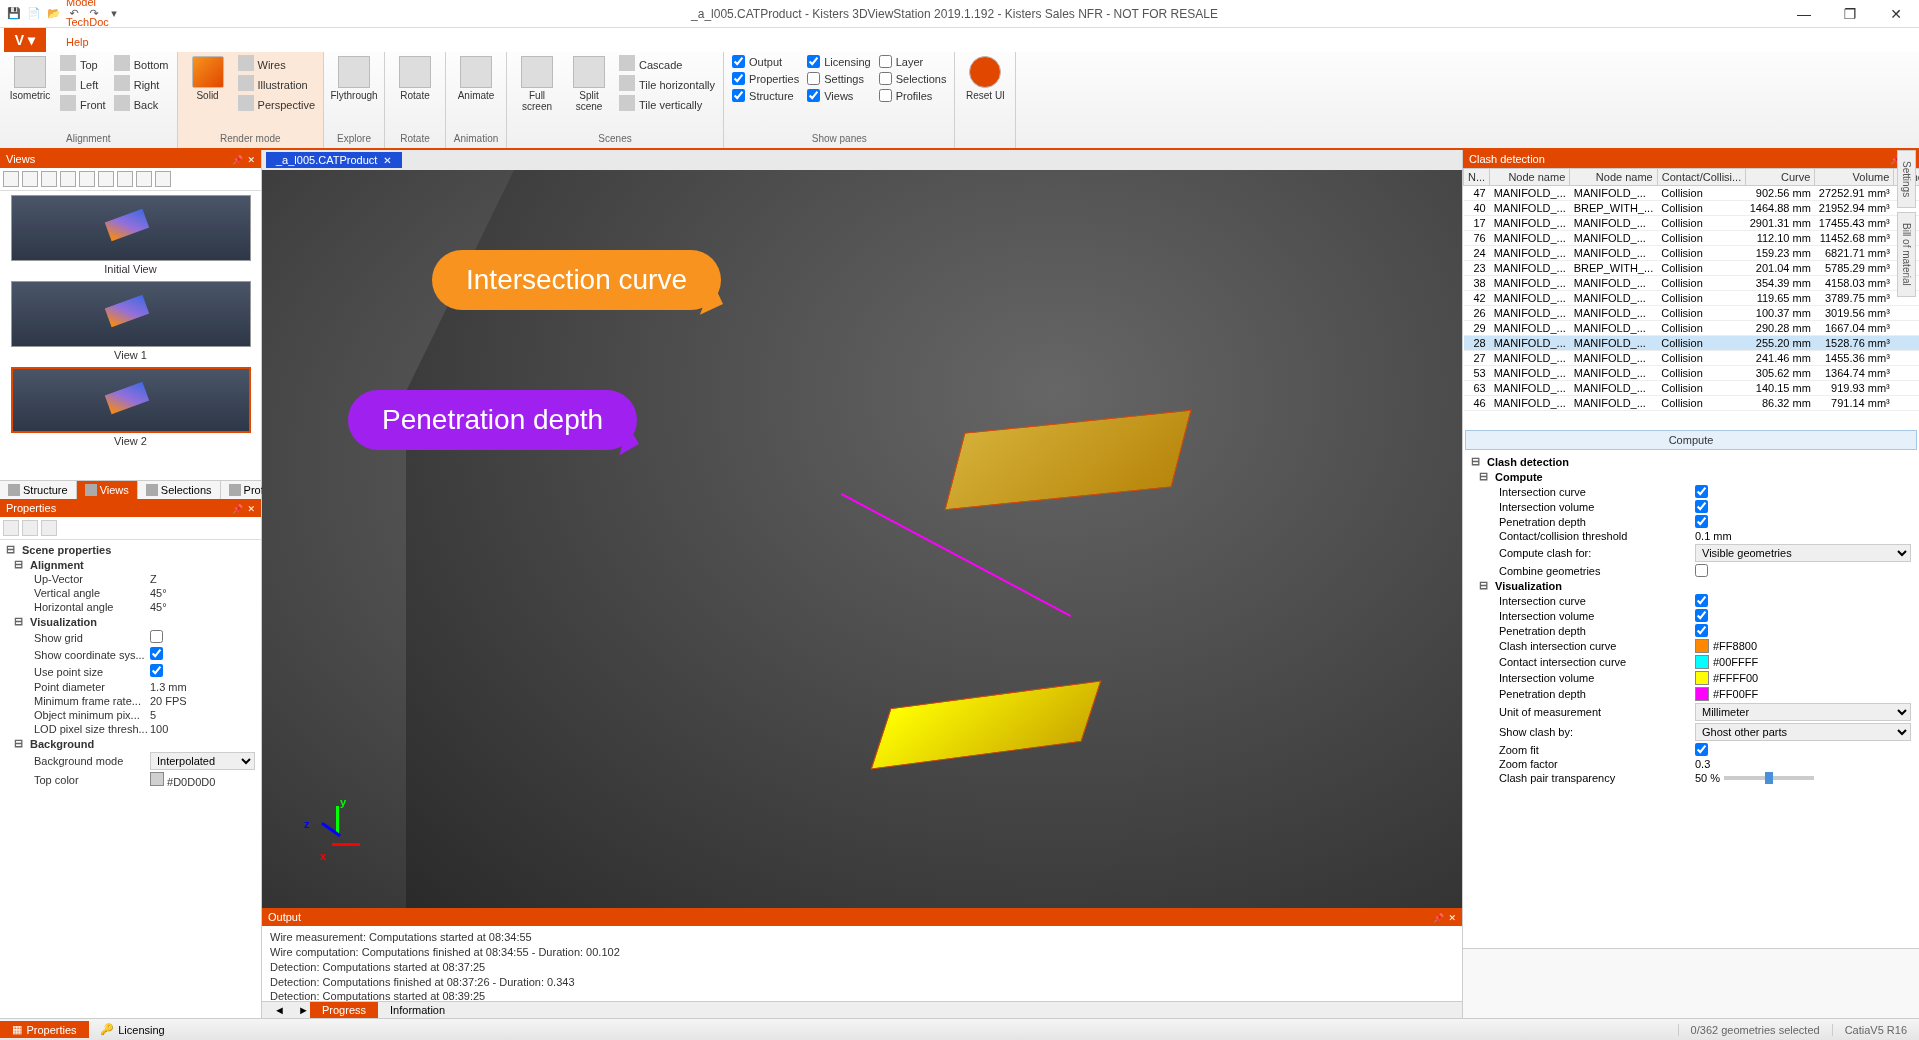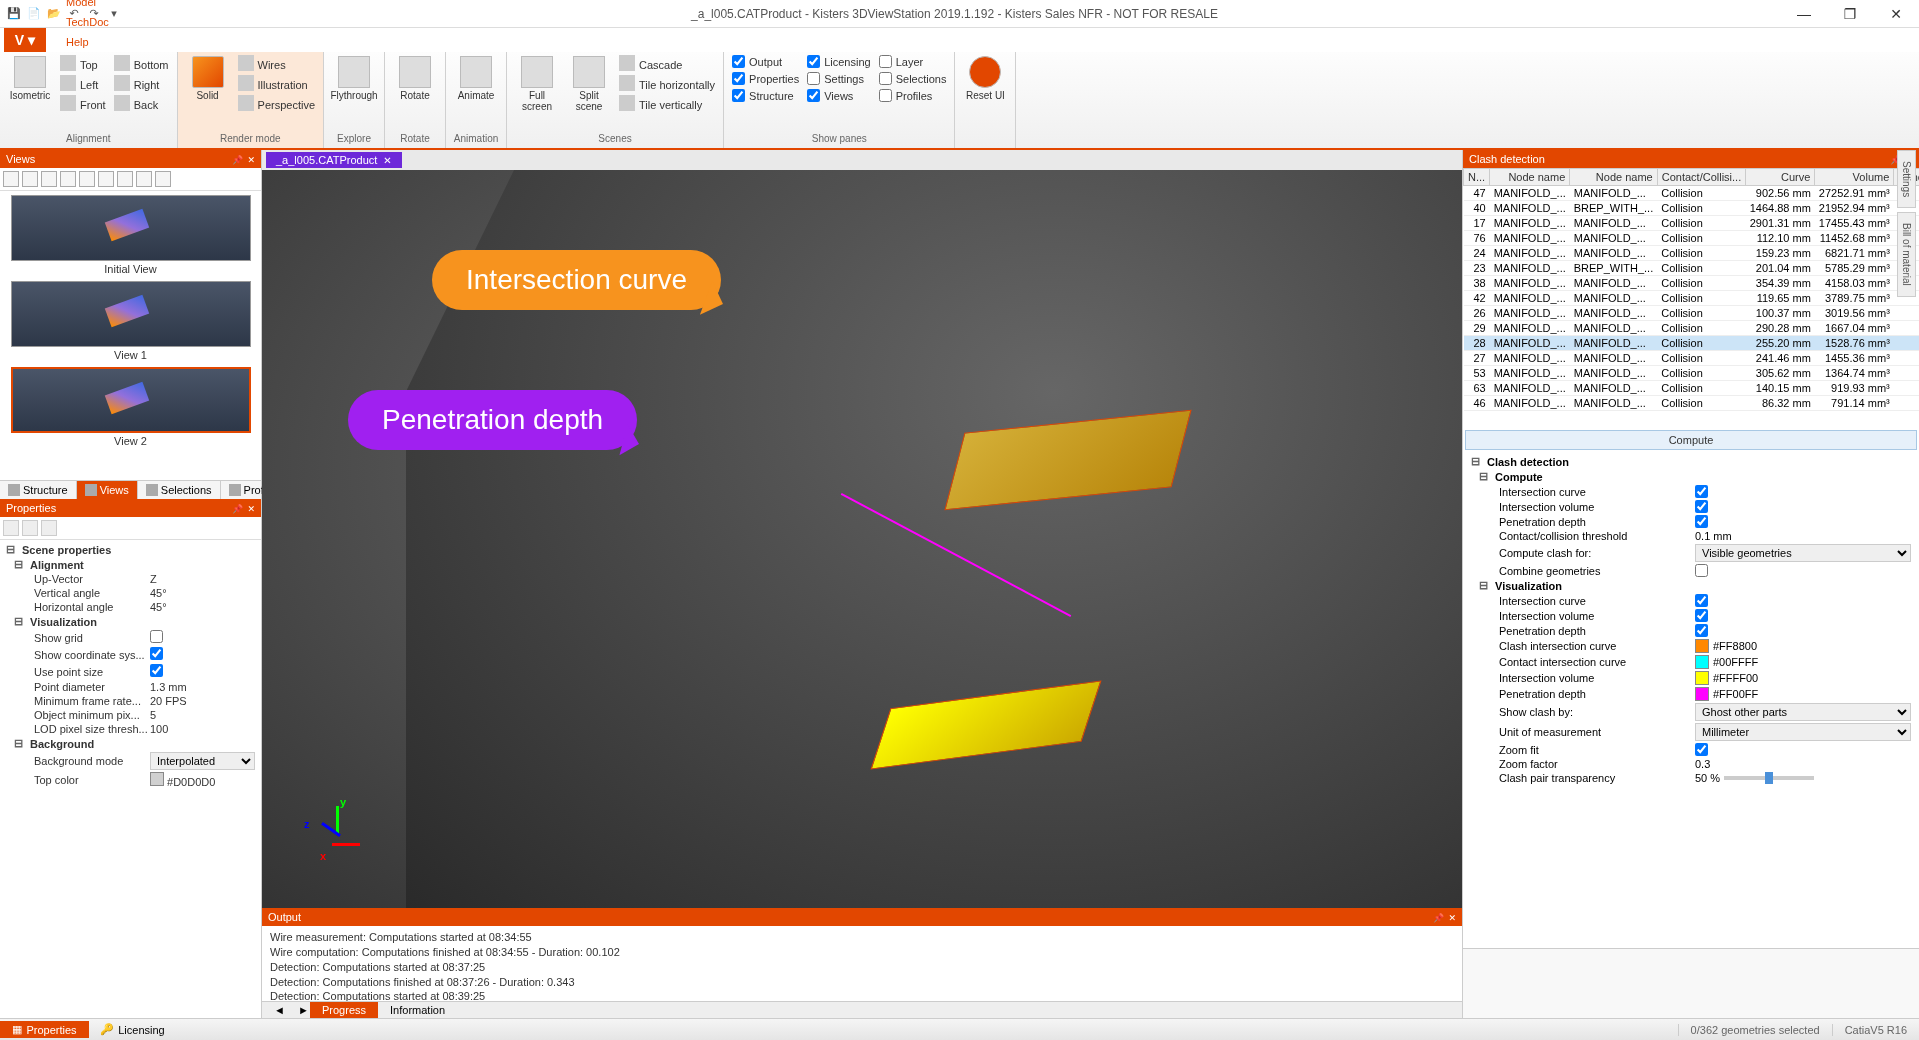--- a/index.html
+++ b/index.html
@@ -55,7 +55,7 @@
 .prop-row input[type=checkbox] { width:13px; height:13px; }
 .center-col { flex:1; display:flex; flex-direction:column; background:#888; }
 .doc-tabs { height:20px; background:#e9e9e9; display:flex; align-items:center; padding-left:4px; }
-.doc-tab { background:#6d28d9; color:#fff; padding:2px 10px; display:flex; align-items:center; gap:6px; font-size:11px; }
+.doc-tab { background:#1d4ed8; color:#fff; padding:2px 10px; display:flex; align-items:center; gap:6px; font-size:11px; }
 .doc-tab .close { font-size:10px; }
 .viewport { flex:1; position:relative; background:radial-gradient(ellipse at 60% 40%, #888 0%, #555 50%, #333 100%); overflow:hidden; }
 .part-dark { position:absolute; left:12%; top:0; width:90%; height:100%; background:radial-gradient(ellipse at 60% 30%, #666,#2a2a2a); clip-path:polygon(10% 0,100% 0,100% 100%,0 100%,0 30%); }

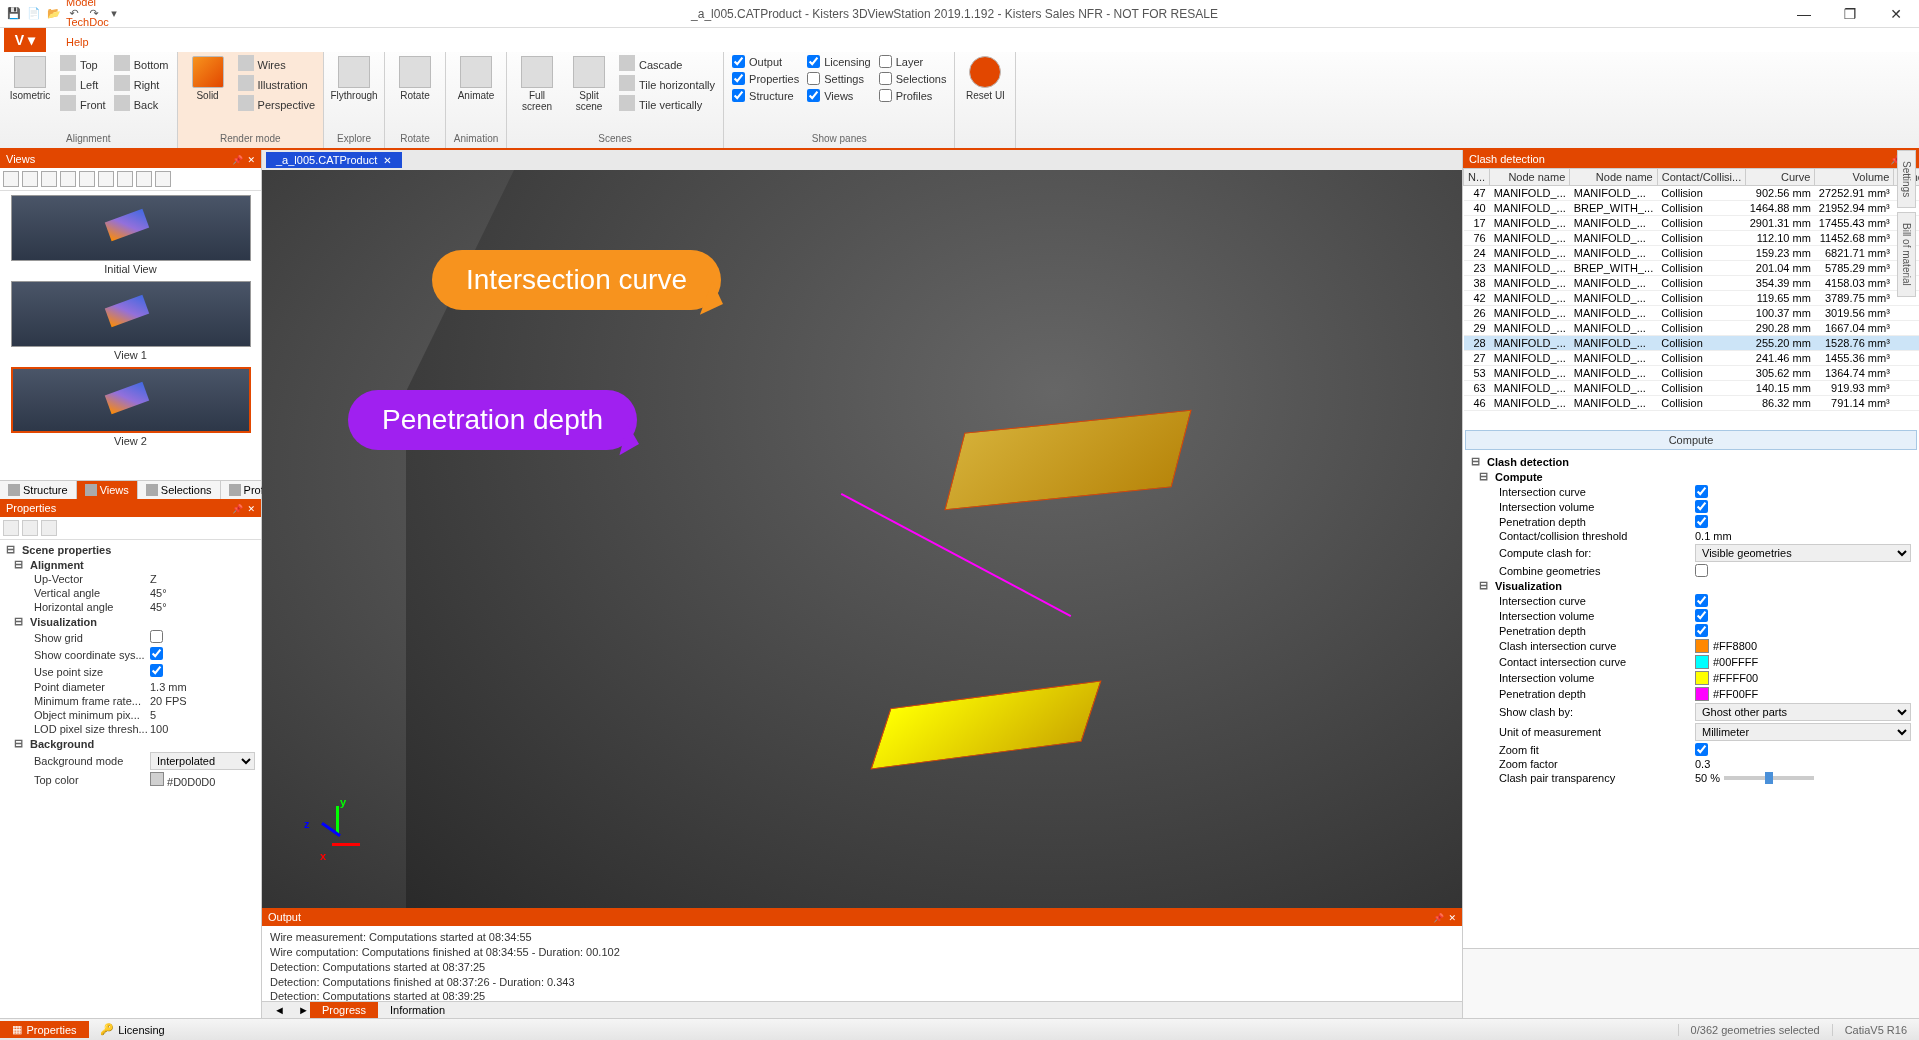--- a/index.html
+++ b/index.html
@@ -653,15 +653,15 @@
           <span class="val"><span class="colbox" style="background:#FF00FF"></span> #FF00FF</span>
         </div>
         <div class="cp-row" style="padding-left:30px">
+          <span class="key">Unit of measurement</span>
+          <span class="val">
+            <select style="width:100%"><option>Millimeter</option></select>
+          </span>
+        </div>
+        <div class="cp-row" style="padding-left:30px">
           <span class="key">Show clash by:</span>
           <span class="val">
             <select style="width:100%"><option>Ghost other parts</option></select>
-          </span>
-        </div>
-        <div class="cp-row" style="padding-left:30px">
-          <span class="key">Unit of measurement</span>
-          <span class="val">
-            <select style="width:100%"><option>Millimeter</option></select>
           </span>
         </div>
         <div class="cp-row" style="padding-left:30px">

